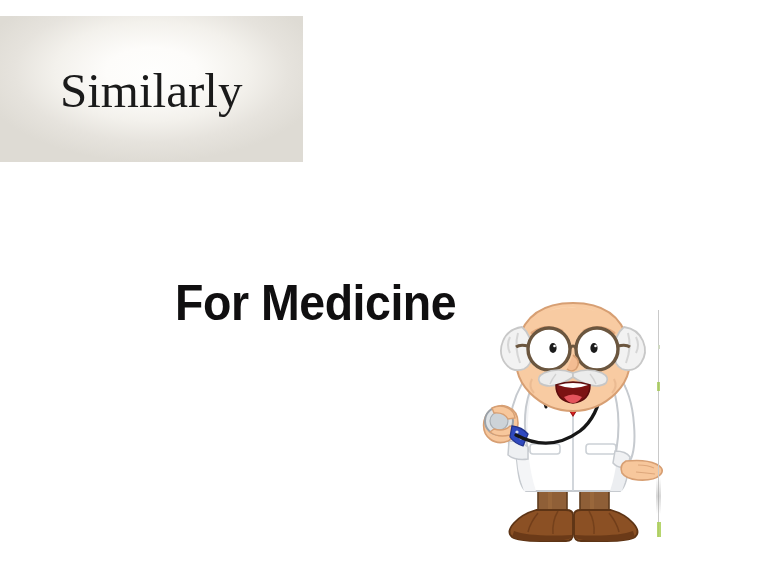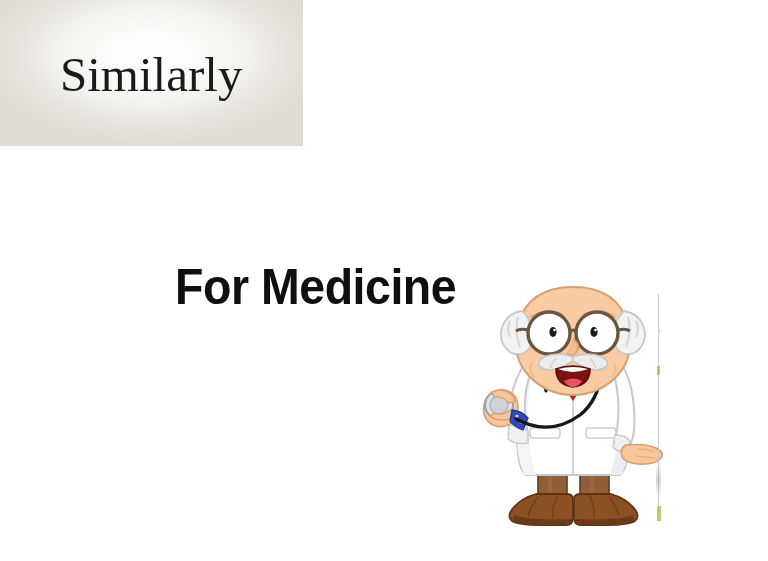--- a/index.html
+++ b/index.html
@@ -18,7 +18,7 @@
   
   #slide {
     position: absolute;
-    left: 0; top: 0;
+    left: 0; top: 16px;
     width: 768px;
     height: 503px;
     background: #ffffff;

